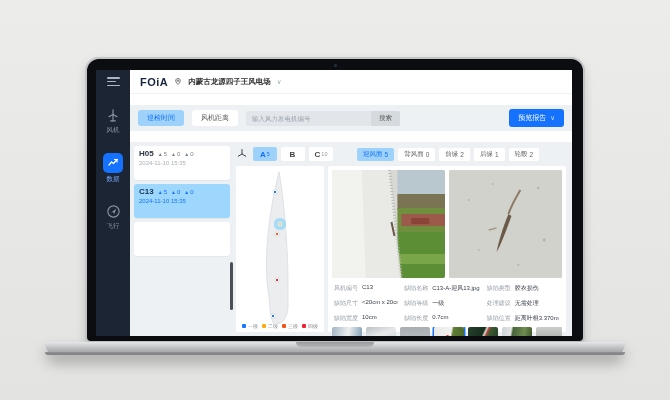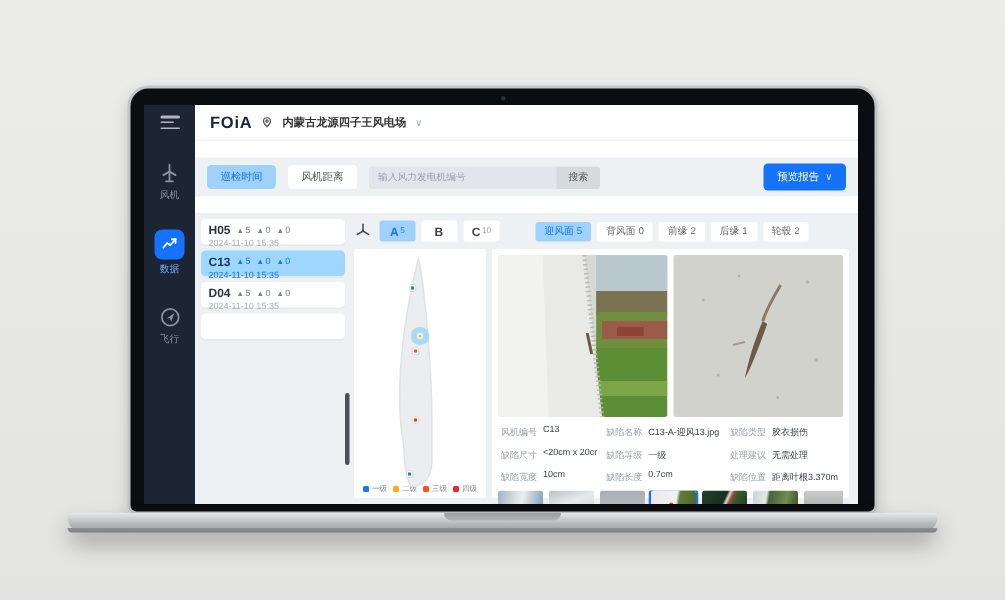--- a/index.html
+++ b/index.html
@@ -59,7 +59,7 @@
   
   .bodyrow { flex:1; display:flex; background:#eef1f4; min-height:0; }
   .listpanel { width:104px; padding:4px; display:flex; flex-direction:column; gap:4px; overflow:hidden; position:relative; flex:none; }
-  .card { background:#fff; border-radius:3px; padding:3px 5px; flex:none; height:17px; box-shadow:0 1px 1px rgba(0,0,0,.04); cursor:pointer; }
+  .card { background:#fff; border-radius:3px; padding:3px 5px; flex:none; height:34px; box-shadow:0 1px 1px rgba(0,0,0,.04); cursor:pointer; }
   .card .r1 { display:flex; align-items:center; gap:4px; }
   .card .code { font-size:8px; font-weight:bold; color:#2b3442; }
   .badge { font-size:6px; color:#7a828c; white-space:nowrap; }

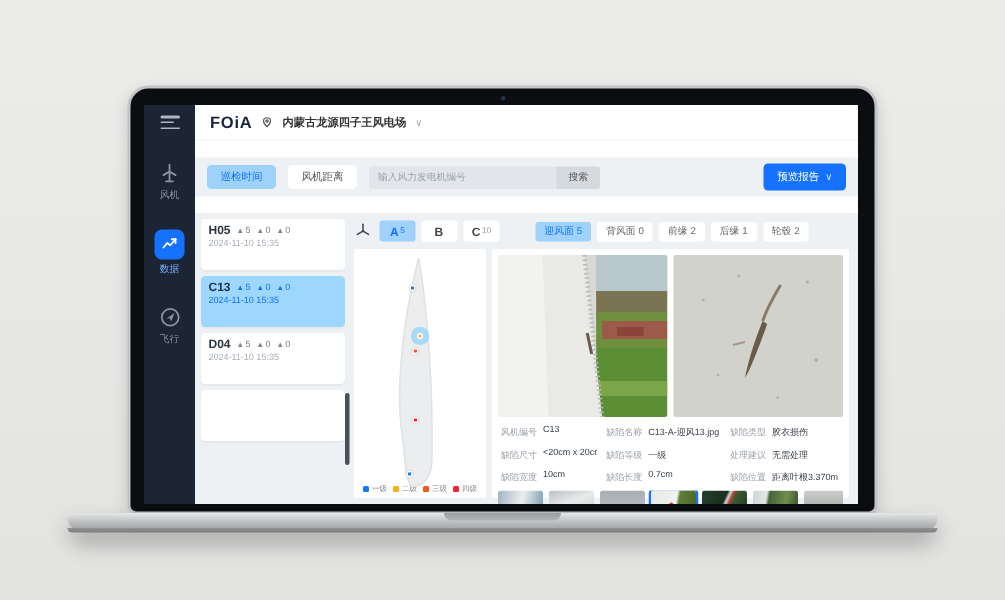--- a/index.html
+++ b/index.html
@@ -212,15 +212,6 @@
         <div class="card selected">
           <div class="r1">
               <span class="code">C13</span>
-              <span class="badge">5</span>
-              <span class="badge">0</span>
-              <span class="badge">0</span>
-            </div>
-          <div class="date">2024-11-10 15:35</div>
-        </div>
-        <div class="card">
-          <div class="r1">
-              <span class="code">D04</span>
               <span class="badge">5</span>
               <span class="badge">0</span>
               <span class="badge">0</span>

